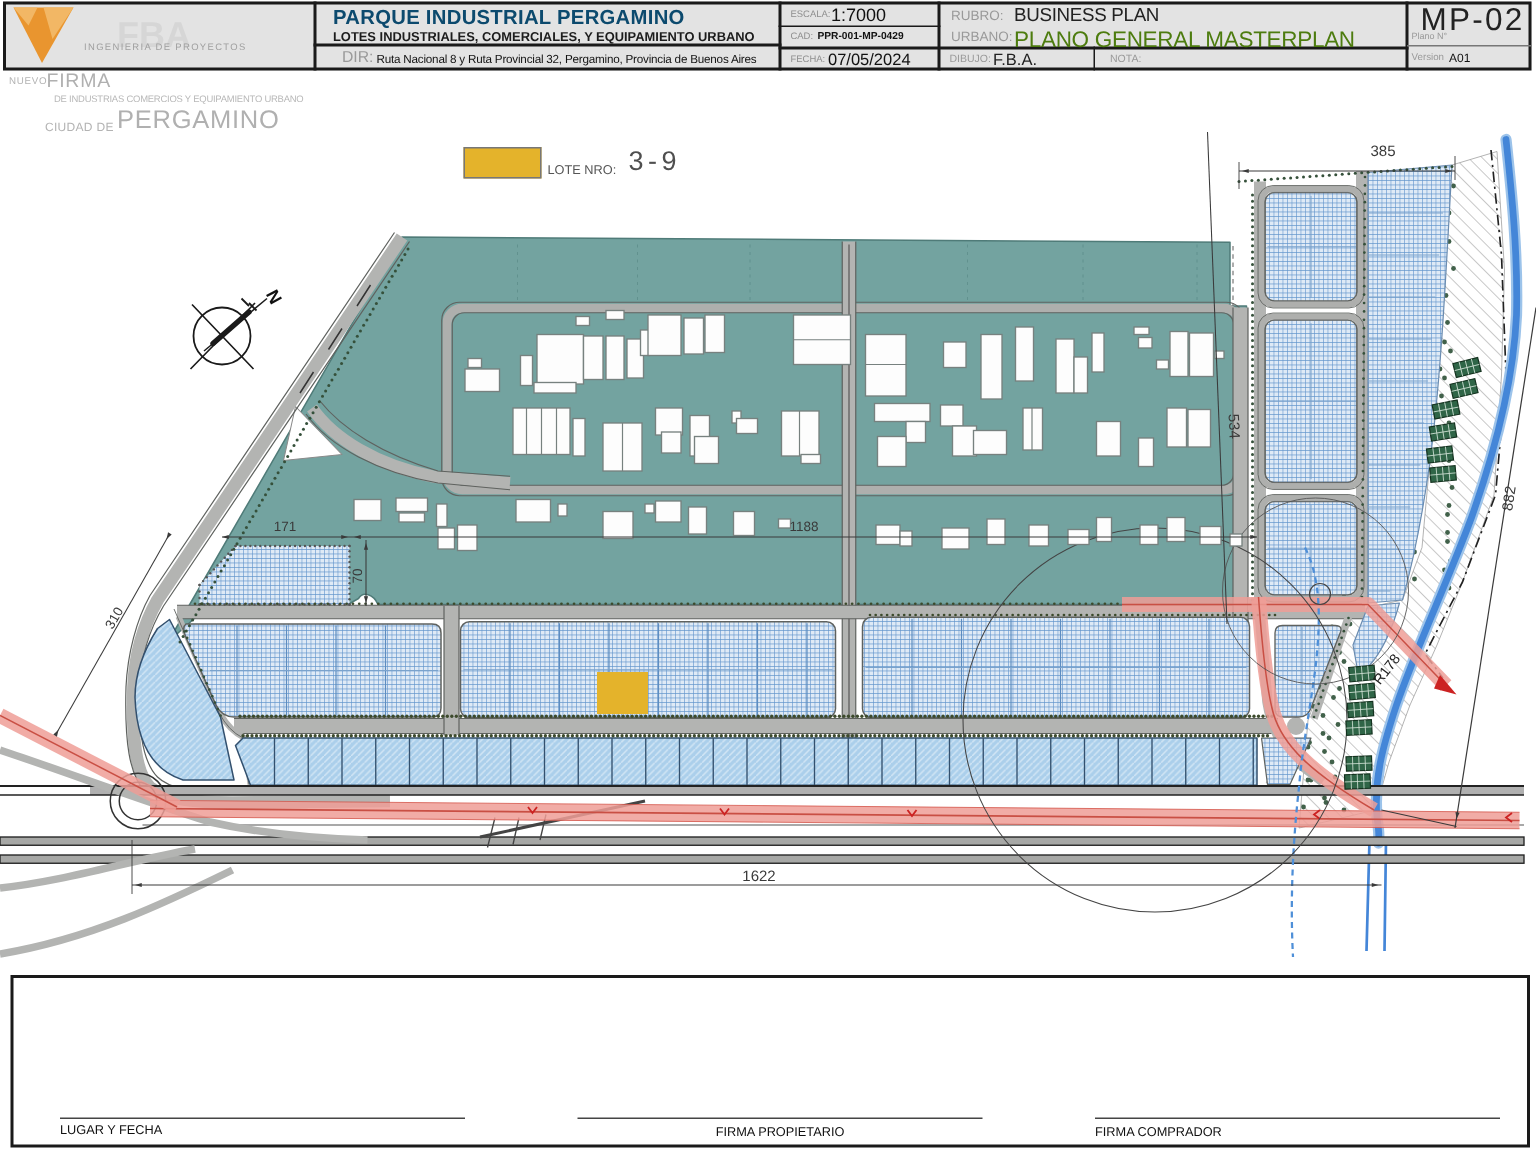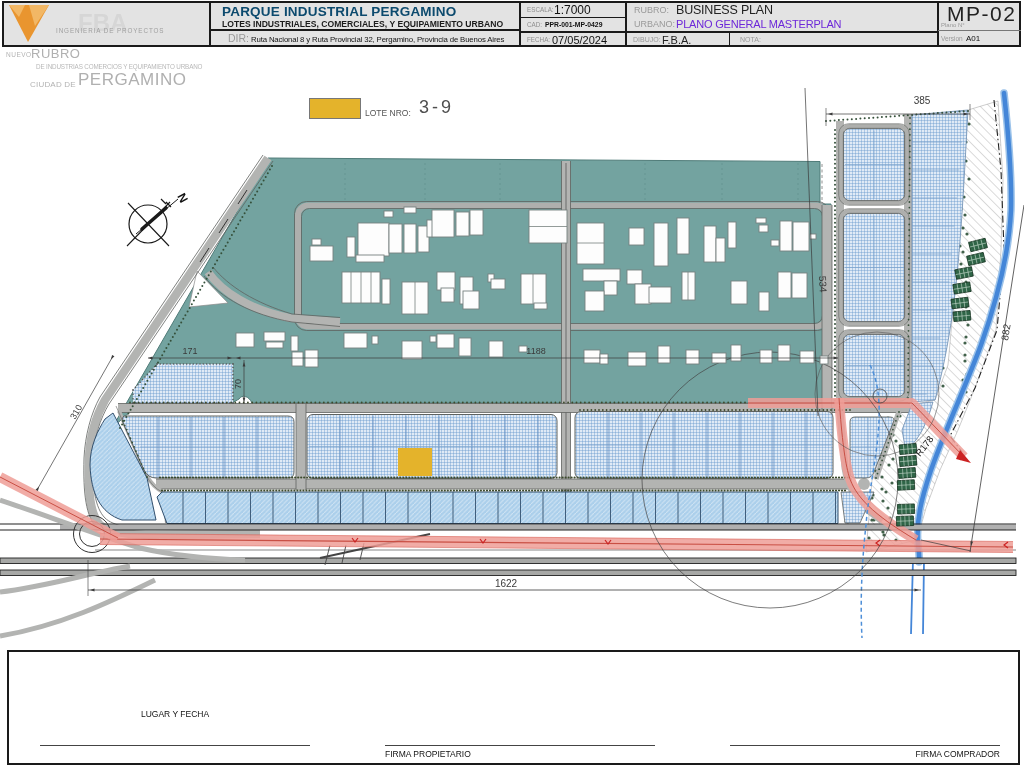--- a/index.html
+++ b/index.html
@@ -1495,7 +1495,7 @@
 <div class="abs" style="left:634px;top:5px;font-size:9px;color:#999">RUBRO:</div>
 <div class="abs" style="left:676px;top:3px;font-size:12.5px;letter-spacing:-0.2px;color:#222">BUSINESS PLAN</div>
 <div class="abs" style="left:634px;top:19px;font-size:9px;color:#999">URBANO:</div>
-<div class="abs" style="left:676px;top:17.5px;font-size:11px;letter-spacing:-0.2px;color:#6d28d9">PLANO GENERAL MASTERPLAN</div>
+<div class="abs" style="left:676px;top:17.5px;font-size:15px;letter-spacing:-0.2px;color:#4d7c0f">PLANO GENERAL MASTERPLAN</div>
 <div class="abs" style="left:633px;top:36px;font-size:7px;color:#999">DIBUJO:</div>
 <div class="abs" style="left:662px;top:33.5px;font-size:11px;color:#222">F.B.A.</div>
 <div class="abs" style="left:740px;top:36px;font-size:7px;color:#999">NOTA:</div>

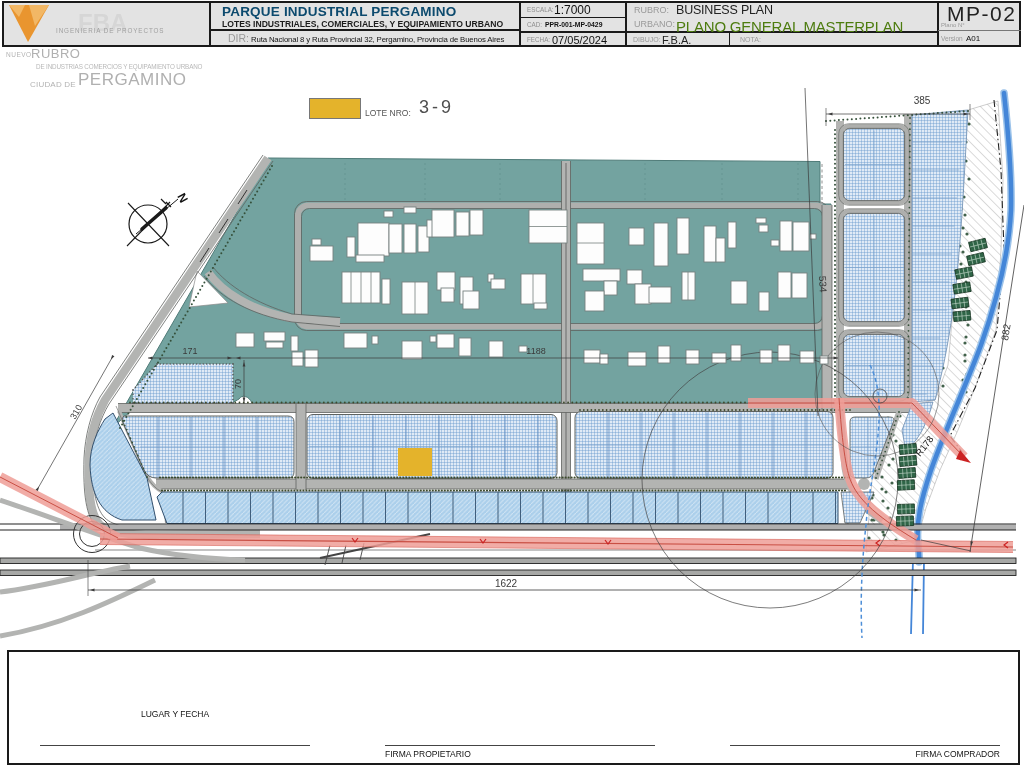--- a/index.html
+++ b/index.html
@@ -1506,7 +1506,7 @@
 <div class="abs" style="left:966px;top:34px;font-size:8px;font-weight:400;color:#111">A01</div>
 
 <div class="abs" style="left:6px;top:51px;font-size:6.5px;color:#b3b3b3;letter-spacing:0.5px">NUEVO</div>
-<div class="abs" style="left:31px;top:46px;font-size:13px;color:#b0b0b0;letter-spacing:0.5px">RUBRO</div>
+<div class="abs" style="left:31px;top:46px;font-size:13px;color:#b0b0b0;letter-spacing:0.5px">FIRMA</div>
 <div class="abs" style="left:36px;top:63px;font-size:6.3px;color:#b8b8b8;letter-spacing:-0.15px">DE INDUSTRIAS COMERCIOS Y EQUIPAMIENTO URBANO</div>
 <div class="abs" style="left:30px;top:80px;font-size:8px;color:#b3b3b3;letter-spacing:0.2px">CIUDAD DE</div>
 <div class="abs" style="left:78px;top:70px;font-size:17px;color:#b0b0b0;letter-spacing:0.5px">PERGAMINO</div>

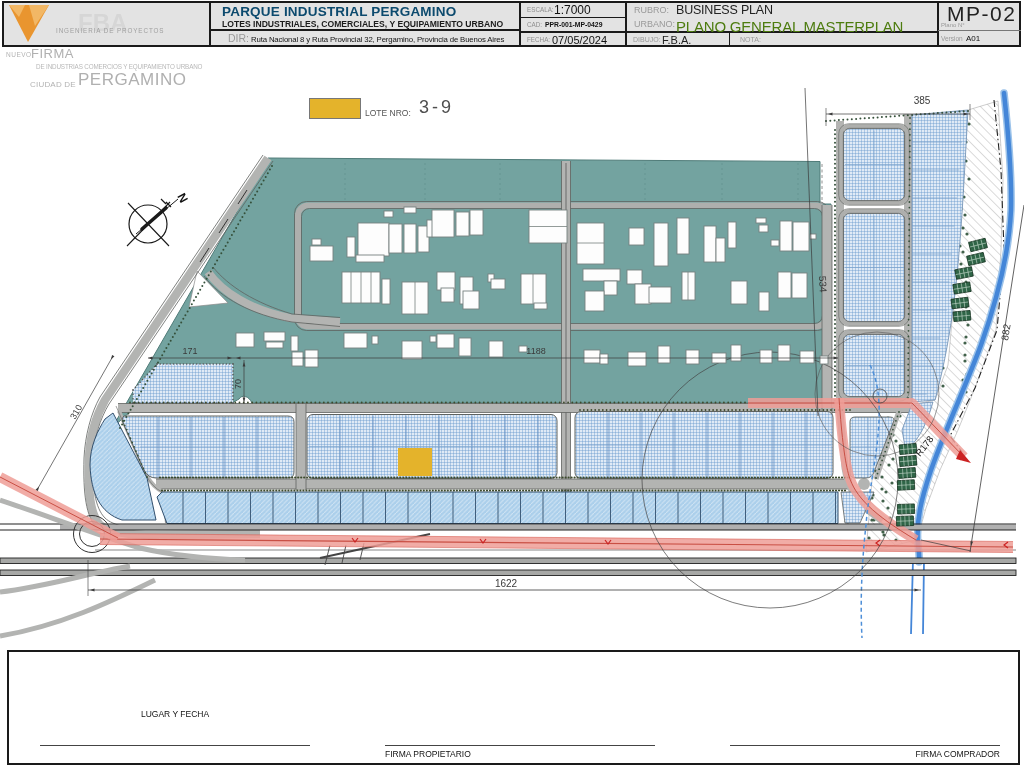--- a/index.html
+++ b/index.html
@@ -1519,7 +1519,7 @@
 <div class="abs" style="left:40px;top:745px;width:270px;height:1px;background:#444"></div>
 <div class="abs" style="left:385px;top:745px;width:270px;height:1px;background:#444"></div>
 <div class="abs" style="left:730px;top:745px;width:270px;height:1px;background:#444"></div>
-<div class="abs" style="left:40px;top:709px;width:270px;text-align:center;font-size:8.5px;color:#111">LUGAR Y FECHA</div>
+<div class="abs" style="left:40px;top:748px;width:270px;font-size:8.5px;color:#111">LUGAR Y FECHA</div>
 <div class="abs" style="left:385px;top:749px;width:270px;font-size:8.5px;color:#111">FIRMA PROPIETARIO</div>
 <div class="abs" style="left:730px;top:749px;width:270px;text-align:right;font-size:8.5px;color:#111">FIRMA COMPRADOR</div>
 </body></html>

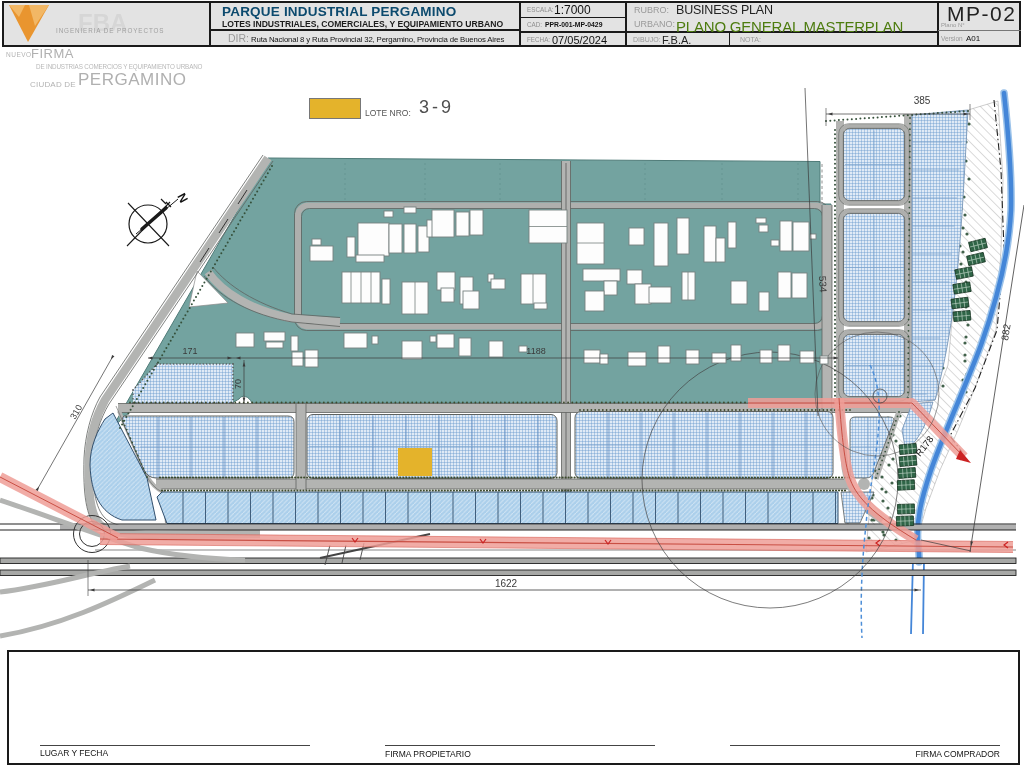--- a/index.html
+++ b/index.html
@@ -1520,6 +1520,6 @@
 <div class="abs" style="left:385px;top:745px;width:270px;height:1px;background:#444"></div>
 <div class="abs" style="left:730px;top:745px;width:270px;height:1px;background:#444"></div>
 <div class="abs" style="left:40px;top:748px;width:270px;font-size:8.5px;color:#111">LUGAR Y FECHA</div>
-<div class="abs" style="left:385px;top:749px;width:270px;font-size:8.5px;color:#111">FIRMA PROPIETARIO</div>
+<div class="abs" style="left:385px;top:749px;width:270px;text-align:center;font-size:8.5px;color:#111">FIRMA PROPIETARIO</div>
 <div class="abs" style="left:730px;top:749px;width:270px;text-align:right;font-size:8.5px;color:#111">FIRMA COMPRADOR</div>
 </body></html>

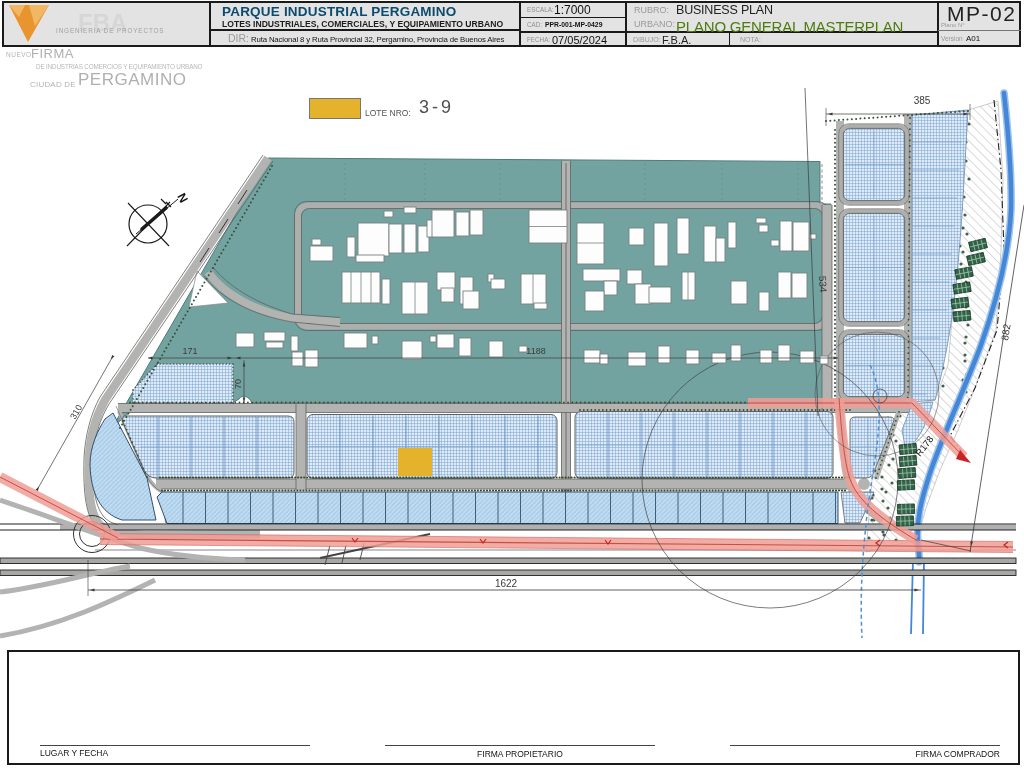--- a/index.html
+++ b/index.html
@@ -1521,5 +1521,5 @@
 <div class="abs" style="left:730px;top:745px;width:270px;height:1px;background:#444"></div>
 <div class="abs" style="left:40px;top:748px;width:270px;font-size:8.5px;color:#111">LUGAR Y FECHA</div>
 <div class="abs" style="left:385px;top:749px;width:270px;text-align:center;font-size:8.5px;color:#111">FIRMA PROPIETARIO</div>
-<div class="abs" style="left:730px;top:749px;width:270px;text-align:right;font-size:8.5px;color:#111">FIRMA COMPRADOR</div>
+<div class="abs" style="left:730px;top:749px;width:270px;text-align:left;font-size:8.5px;color:#111">FIRMA COMPRADOR</div>
 </body></html>

